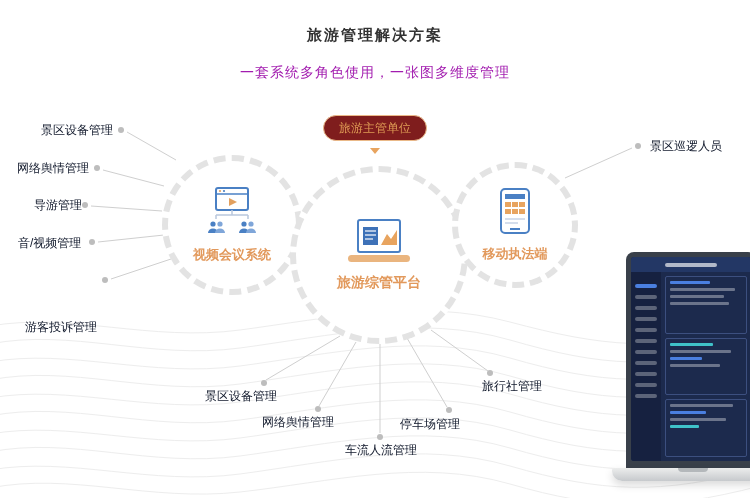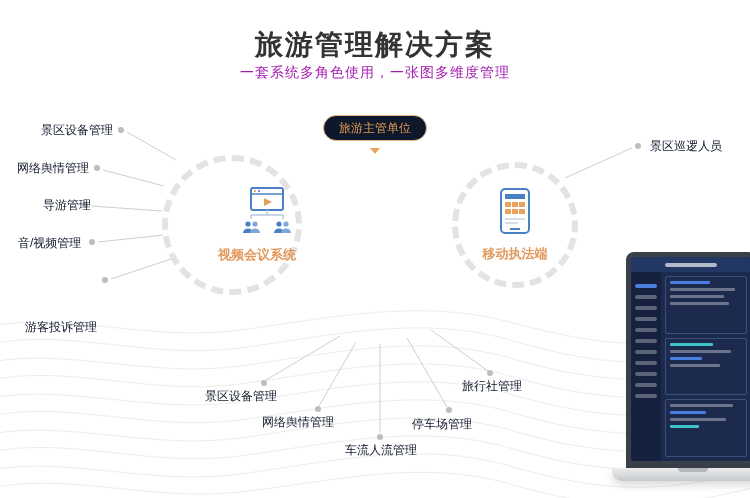--- a/index.html
+++ b/index.html
@@ -12,7 +12,7 @@
 
   
   .title { position:absolute; top:26px; left:0; right:0; margin:0; text-align:center;
-           font-size:28px; font-weight:bold; color:#333; letter-spacing:2px; z-index:3; }
+           font-size:15px; font-weight:bold; color:#333; letter-spacing:2px; z-index:3; }
   .subtitle { position:absolute; top:64px; left:0; right:0; text-align:center;
               font-size:14px; color:#a21caf; letter-spacing:1px; z-index:3; }
 

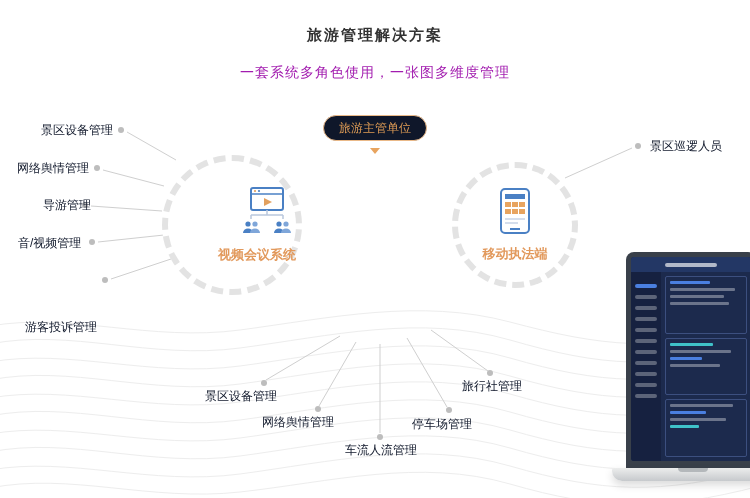--- a/index.html
+++ b/index.html
@@ -19,7 +19,7 @@
   
   .badge { position:absolute; top:115px; left:50%; transform:translateX(-50%);
            border:1px solid #eab988; color:#df9c55; font-size:12px; line-height:1;
-           padding:6px 15px; border-radius:14px; background:#0f172a; z-index:5; white-space:nowrap; }
+           padding:6px 15px; border-radius:14px; background:#7f1d1d; z-index:5; white-space:nowrap; }
   .badge-arrow { position:absolute; top:148px; left:50%; transform:translateX(-50%);
                  width:0; height:0; border-left:5px solid transparent; border-right:5px solid transparent;
                  border-top:6px solid #e8a45f; z-index:5; }

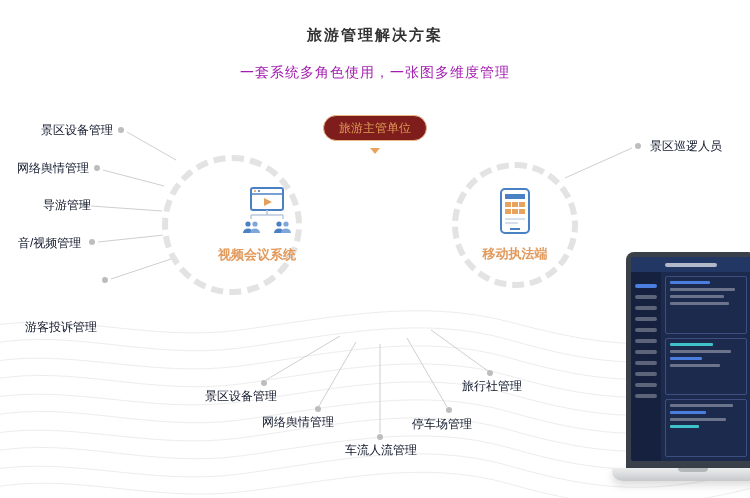--- a/index.html
+++ b/index.html
@@ -163,7 +163,7 @@
 
   <div class="side-label" style="left:41px; top:124px;">景区设备管理</div>
   <div class="side-label" style="left:17px; top:162px;">网络舆情管理</div>
-  <div class="side-label" style="left:43px; top:199px;font-family:Liberation Serif, serif;">导游管理</div>
+  <div class="side-label" style="left:34px; top:199px;font-family:Liberation Serif, serif;">导游管理</div>
   <div class="side-label" style="left:18px; top:237px;">音/视频管理</div>
   <div class="side-label" style="left:25px; top:275px;margin-top:46px;">游客投诉管理</div>
 

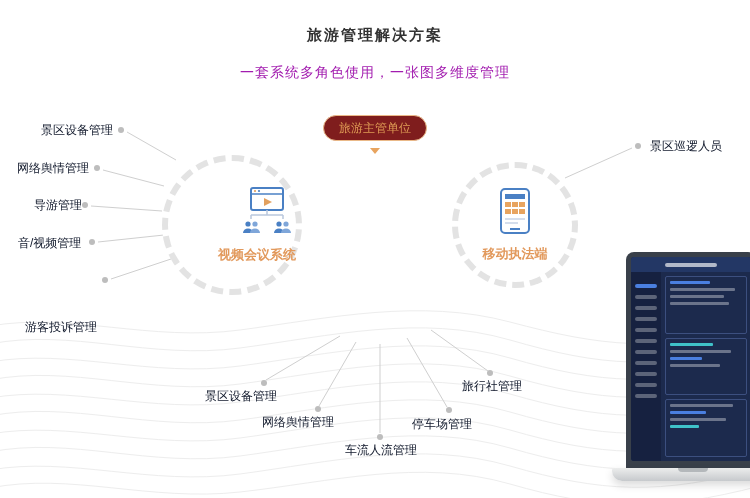--- a/index.html
+++ b/index.html
@@ -30,7 +30,7 @@
   
   .circle { position:absolute; border:6px dashed #e3e3e3; border-radius:50%; background:#fff;
             display:flex; flex-direction:column; align-items:center; justify-content:center; z-index:2; }
-  .c-left   { left:162px; top:155px; width:140px; height:140px;align-items:flex-end; }
+  .c-left   { left:162px; top:155px; width:140px; height:140px; }
   .c-center { left:290px; top:166px; width:178px; height:178px; }
   .c-right  { left:452px; top:162px; width:126px; height:126px; }
   .circle .label { color:#e2995c; font-weight:bold; margin-top:9px; white-space:nowrap; }

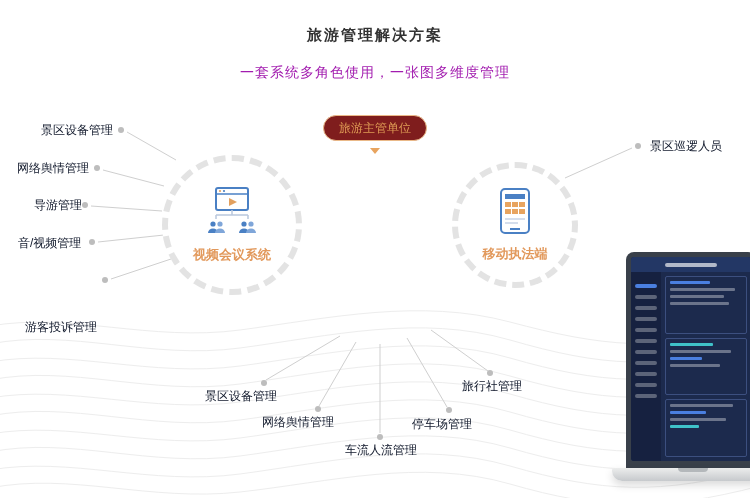--- a/index.html
+++ b/index.html
@@ -141,6 +141,20 @@
     <div class="label">视频会议系统</div>
   </div>
 
+  <div class="circle c-center">
+    <svg width="66" height="46" viewBox="0 0 66 46">
+      <rect x="12" y="1" width="42" height="32" rx="2" fill="#fff" stroke="#4a80c4" stroke-width="2"></rect>
+      <rect x="17" y="8" width="15" height="18" fill="#3e72b8"></rect>
+      <g stroke="#fff" stroke-width="1.2">
+        <line x1="19" y1="12" x2="30" y2="12"></line>
+        <line x1="19" y1="16" x2="30" y2="16"></line>
+        <line x1="19" y1="20" x2="27" y2="20"></line>
+      </g>
+      <path d="M35,26 L41,15 L45,20 L51,11 L51,26 Z" fill="#e8a45f"></path>
+      <rect x="2" y="36" width="62" height="7" rx="3.5" fill="#eab57f"></rect>
+    </svg>
+    <div class="label">旅游综管平台</div>
+  </div>
 
   <div class="circle c-right">
     <svg width="34" height="48" viewBox="0 0 34 48">

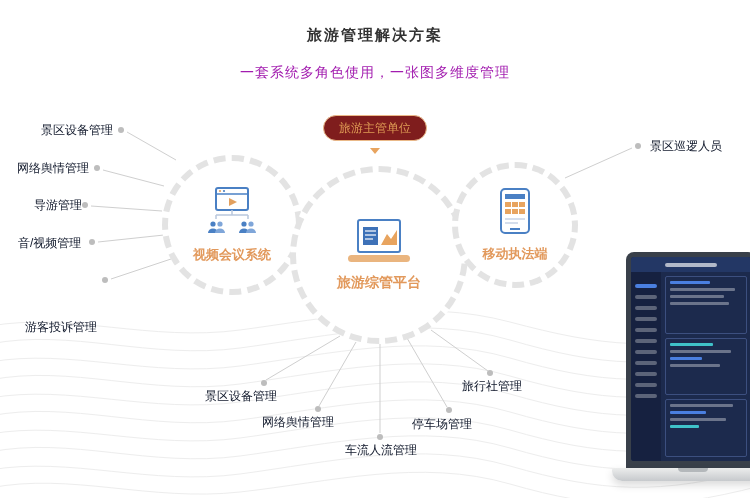--- a/index.html
+++ b/index.html
@@ -187,7 +187,7 @@
   <div class="side-label" style="left:262px; top:416px;">网络舆情管理</div>
   <div class="side-label" style="left:345px; top:444px;">车流人流管理</div>
   <div class="side-label" style="left:412px; top:418px;text-align:center;">停车场管理</div>
-  <div class="side-label" style="left:462px; top:380px;">旅行社管理</div>
+  <div class="side-label" style="left:482px; top:380px;">旅行社管理</div>
 
   <div class="laptop">
     <div class="laptop-screen">

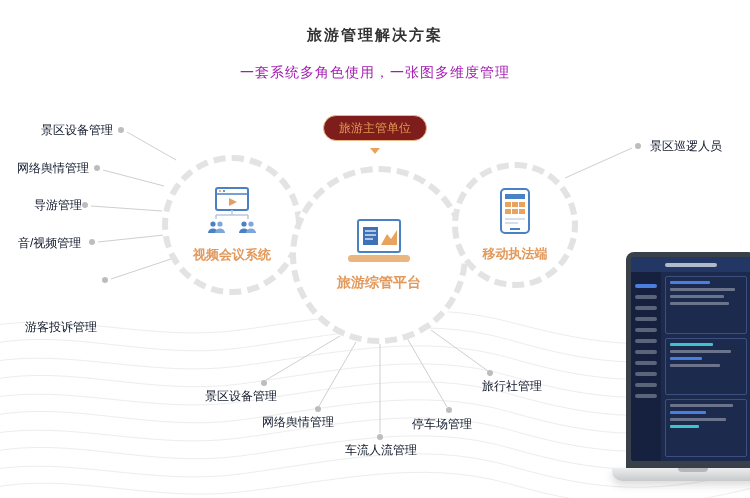--- a/index.html
+++ b/index.html
@@ -186,7 +186,7 @@
   <div class="side-label" style="left:205px; top:390px;">景区设备管理</div>
   <div class="side-label" style="left:262px; top:416px;">网络舆情管理</div>
   <div class="side-label" style="left:345px; top:444px;">车流人流管理</div>
-  <div class="side-label" style="left:412px; top:418px;text-align:center;">停车场管理</div>
+  <div class="side-label" style="left:400px; top:418px;text-align:center;">停车场管理</div>
   <div class="side-label" style="left:482px; top:380px;">旅行社管理</div>
 
   <div class="laptop">

